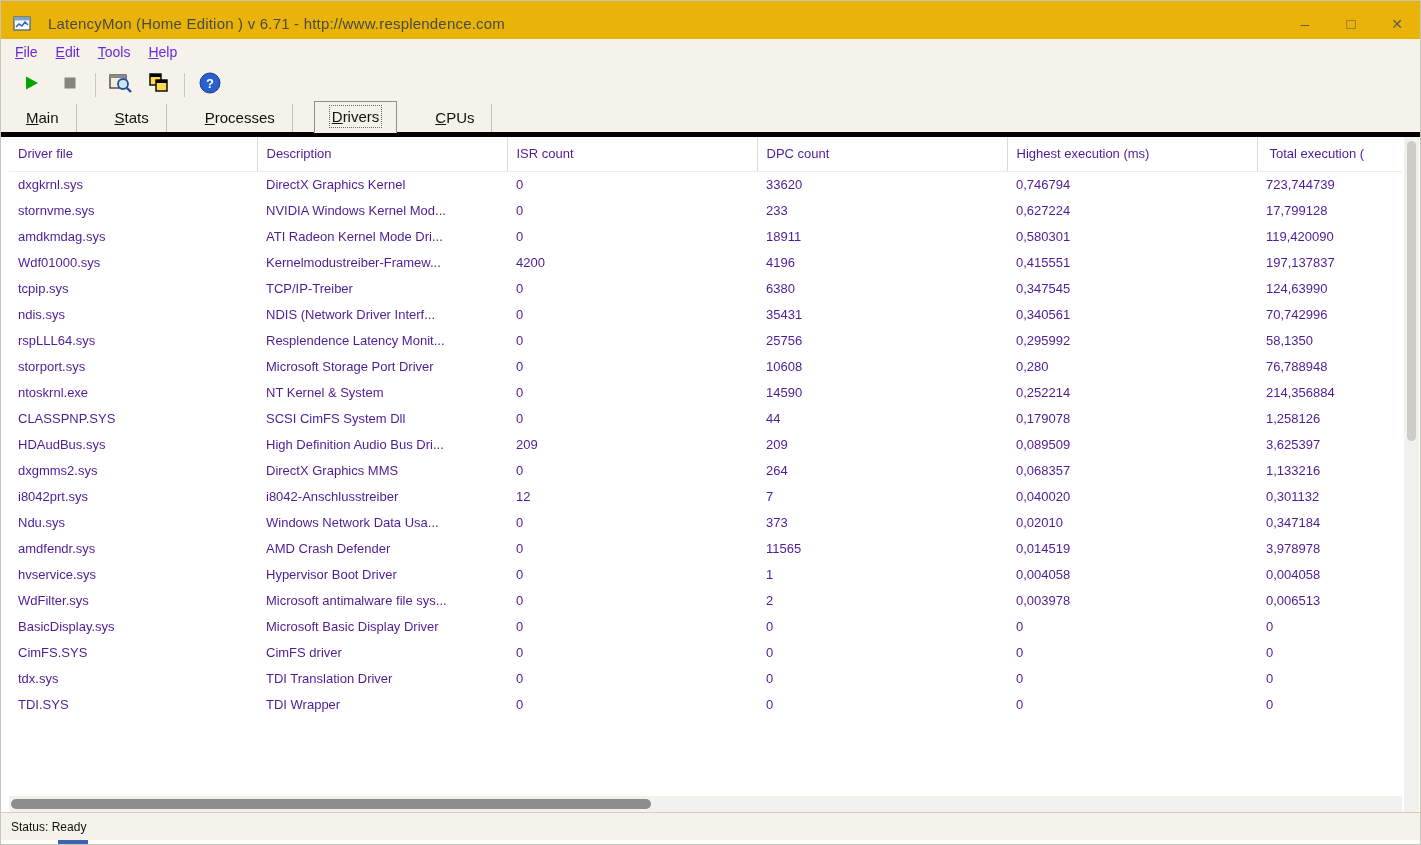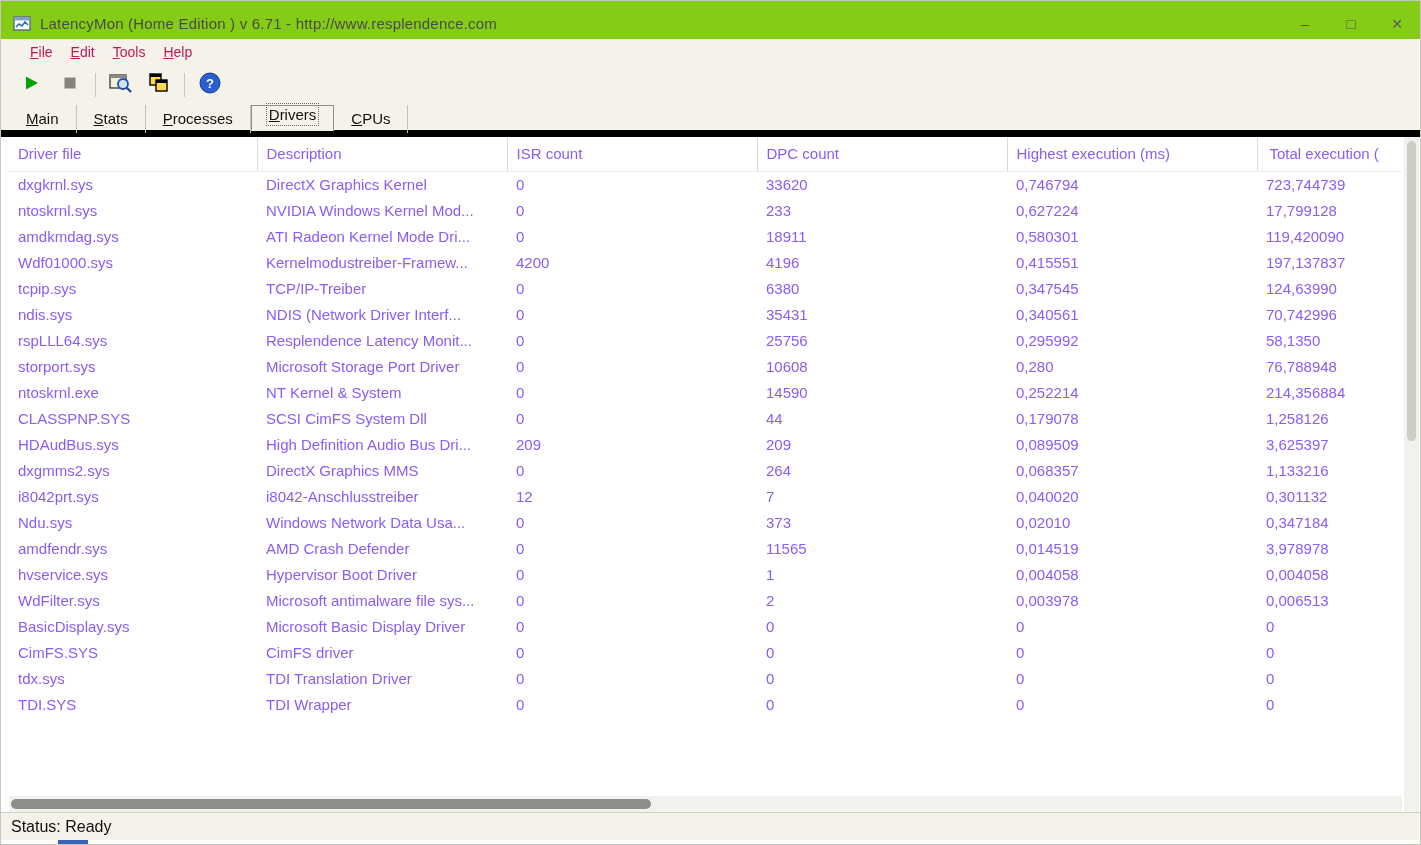--- a/index.html
+++ b/index.html
@@ -20,7 +20,7 @@
   
   .titlebar {
     height:38px; display:flex; align-items:center;
-    padding:7px 0 0 12px; background:#84cc16;
+    padding:7px 0 0 12px; background:#eab308;gap:8px;
   }
   .app-icon { width:18px; height:18px; margin-right:9px; display:inline-flex; }
   .title-text { font-size:15px; color:#4a4a46; letter-spacing:0.2px; }

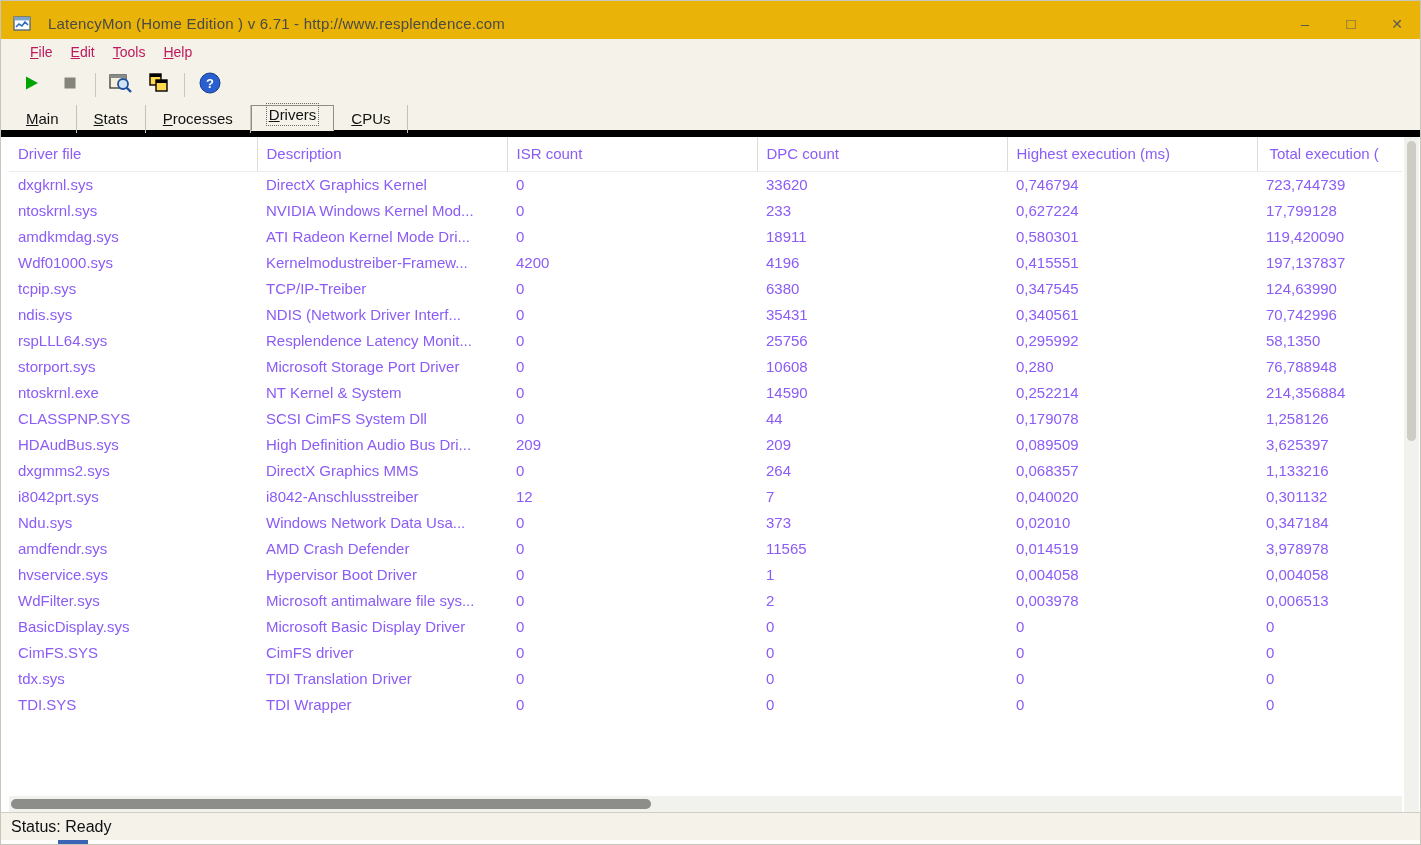--- a/index.html
+++ b/index.html
@@ -33,8 +33,8 @@
 
   
   .menubar {
-    height:26px; display:flex; align-items:center; padding-left:20px;
-    font-size:14px; color:#be185d;
+    height:26px; display:flex; align-items:center; padding-left:5px;
+    font-size:14px; color:#6d28d9;
   }
   .menu-item { display:inline-block; padding:2px 9px; cursor:default; }
   .menu-item::first-letter { text-decoration:underline; }

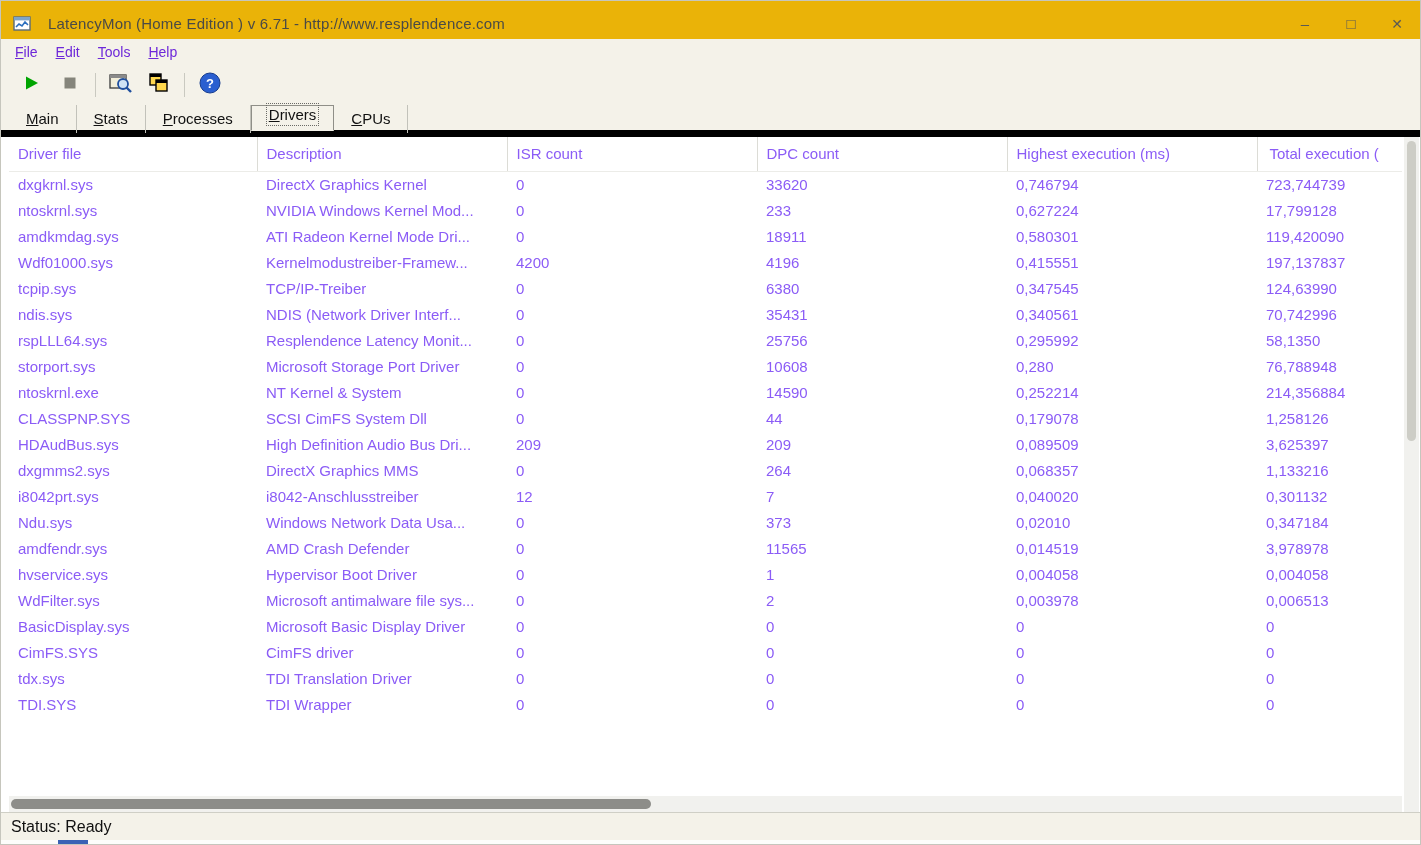--- a/index.html
+++ b/index.html
@@ -51,8 +51,8 @@
 
   
   .tabstrip {
-    height:32px; display:flex; align-items:flex-start; padding-left:8px;
-    border-bottom:7px solid #000000; position:relative;
+    height:32px; display:flex; align-items:flex-end; padding-left:8px;
+    border-bottom:5px solid #000000; position:relative;gap:21px;
   }
   .tab {
     display:inline-block; font-size:15px; color:#111;

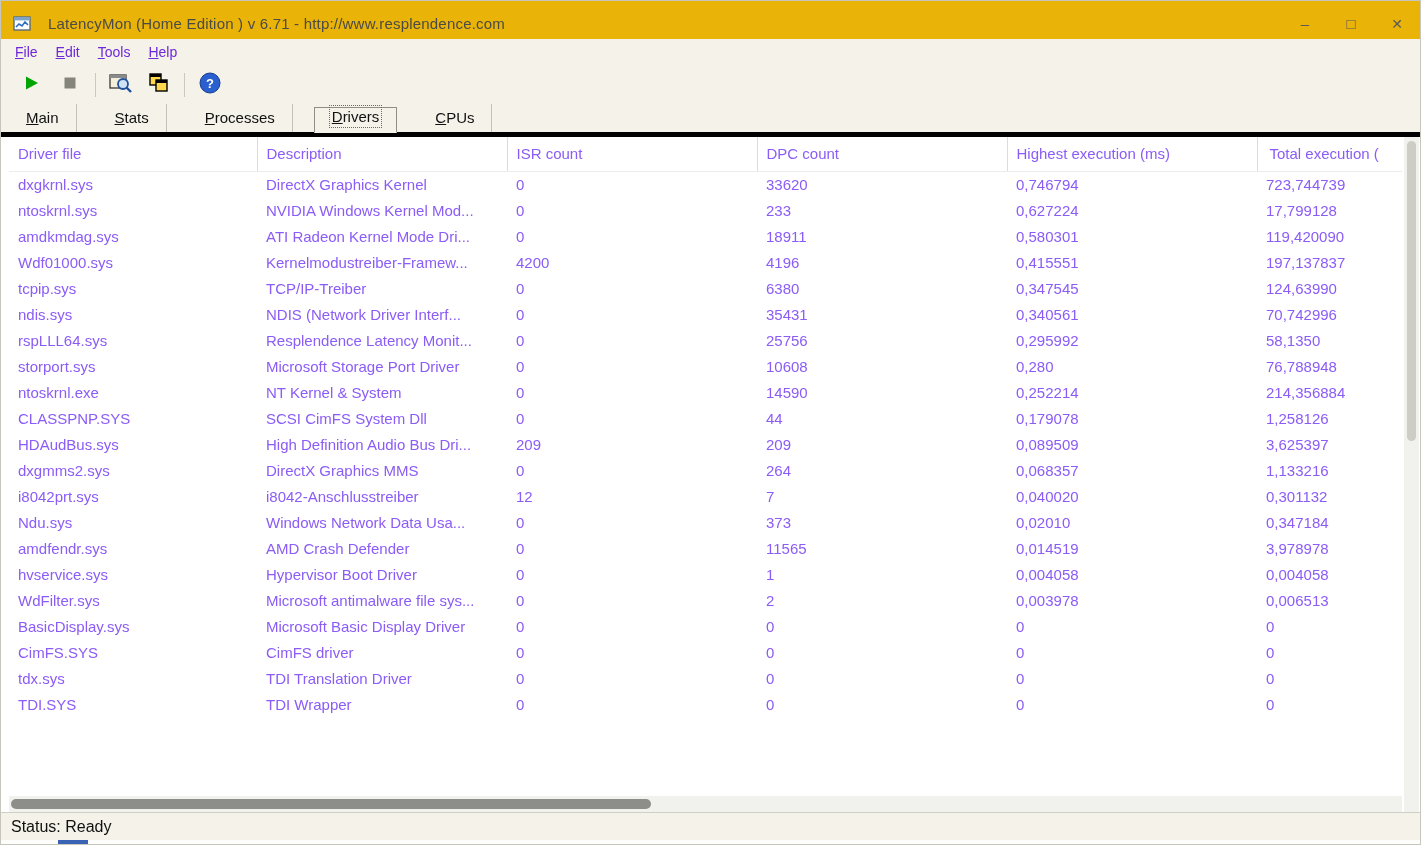--- a/index.html
+++ b/index.html
@@ -64,7 +64,7 @@
   .tab.selected {
     border:1px solid #8f8f88; border-bottom:1px solid #f4f2e9;
     margin-bottom:-1px; background:#f4f2e9; z-index:2;
-    padding:0 17px 7px;
+    padding:6px 17px 7px;
   }
   .tab.selected .tab-label { outline:1px dotted #6a6a66; outline-offset:2px; }
 

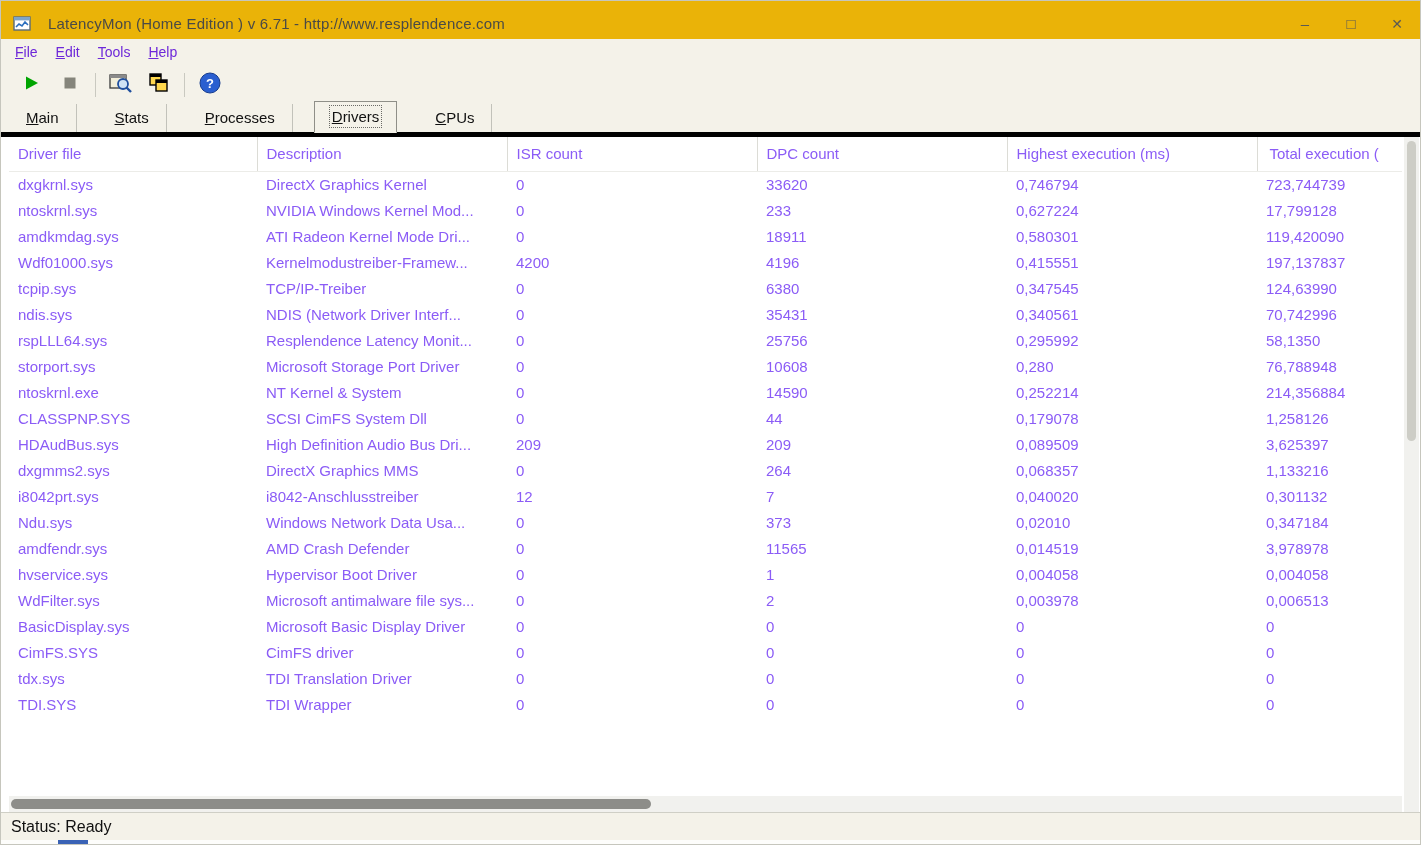--- a/index.html
+++ b/index.html
@@ -78,7 +78,7 @@
   }
   table.grid {
     border-collapse:collapse; table-layout:fixed; width:1397px;
-    font-size:15px; color:#8b5cf6;
+    font-size:13px; color:#4c1d95;
   }
   table.grid th {
     height:34px; font-weight:normal; text-align:left; padding:0 6px 0 9px;

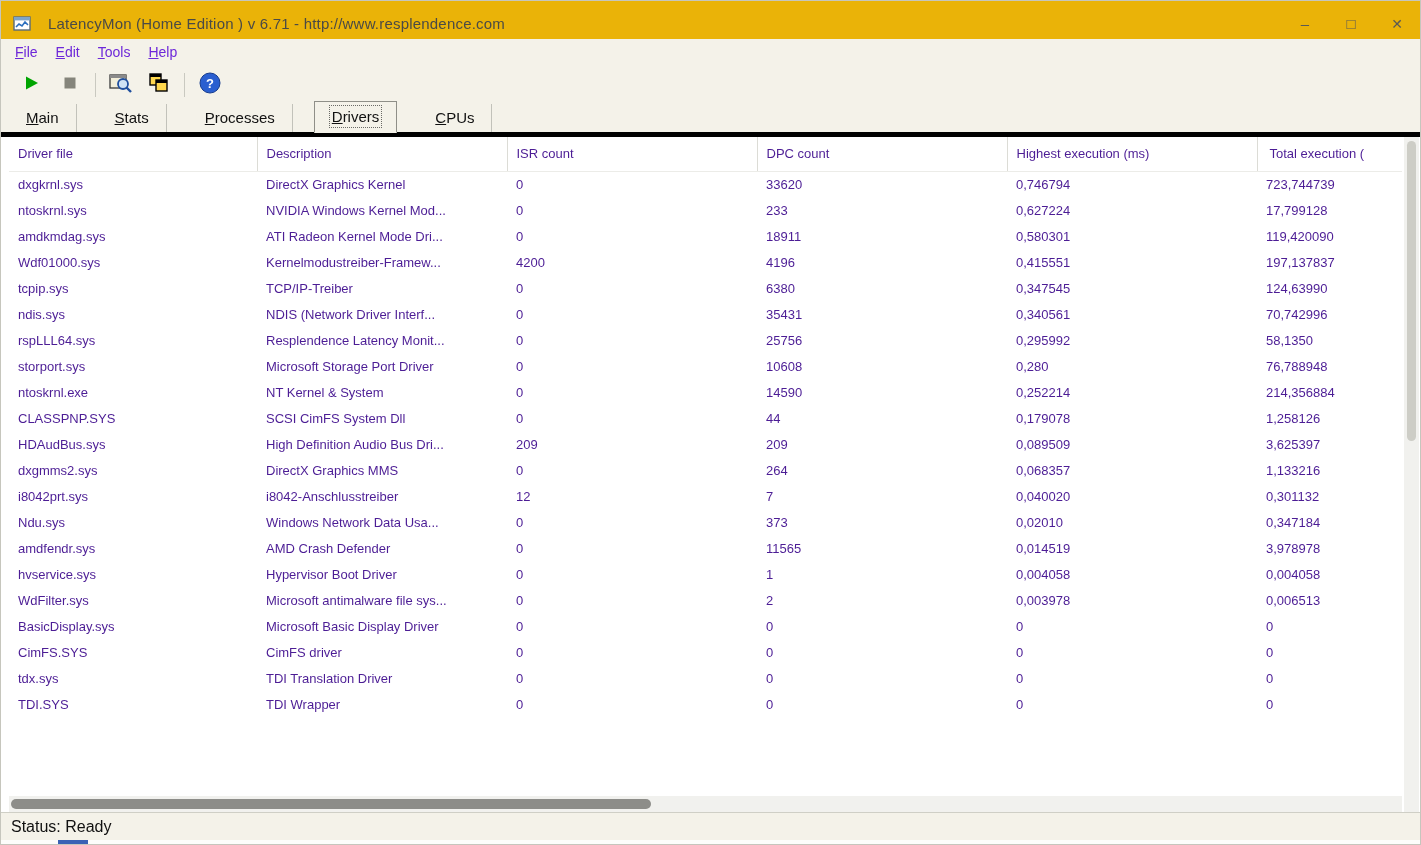--- a/index.html
+++ b/index.html
@@ -236,7 +236,7 @@
     <td>723,744739</td>
   </tr>
             <tr>
-    <td>ntoskrnl.sys</td>
+    <td>stornvme.sys</td>
     <td>NVIDIA Windows Kernel Mod...</td>
     <td>0</td>
     <td>233</td>

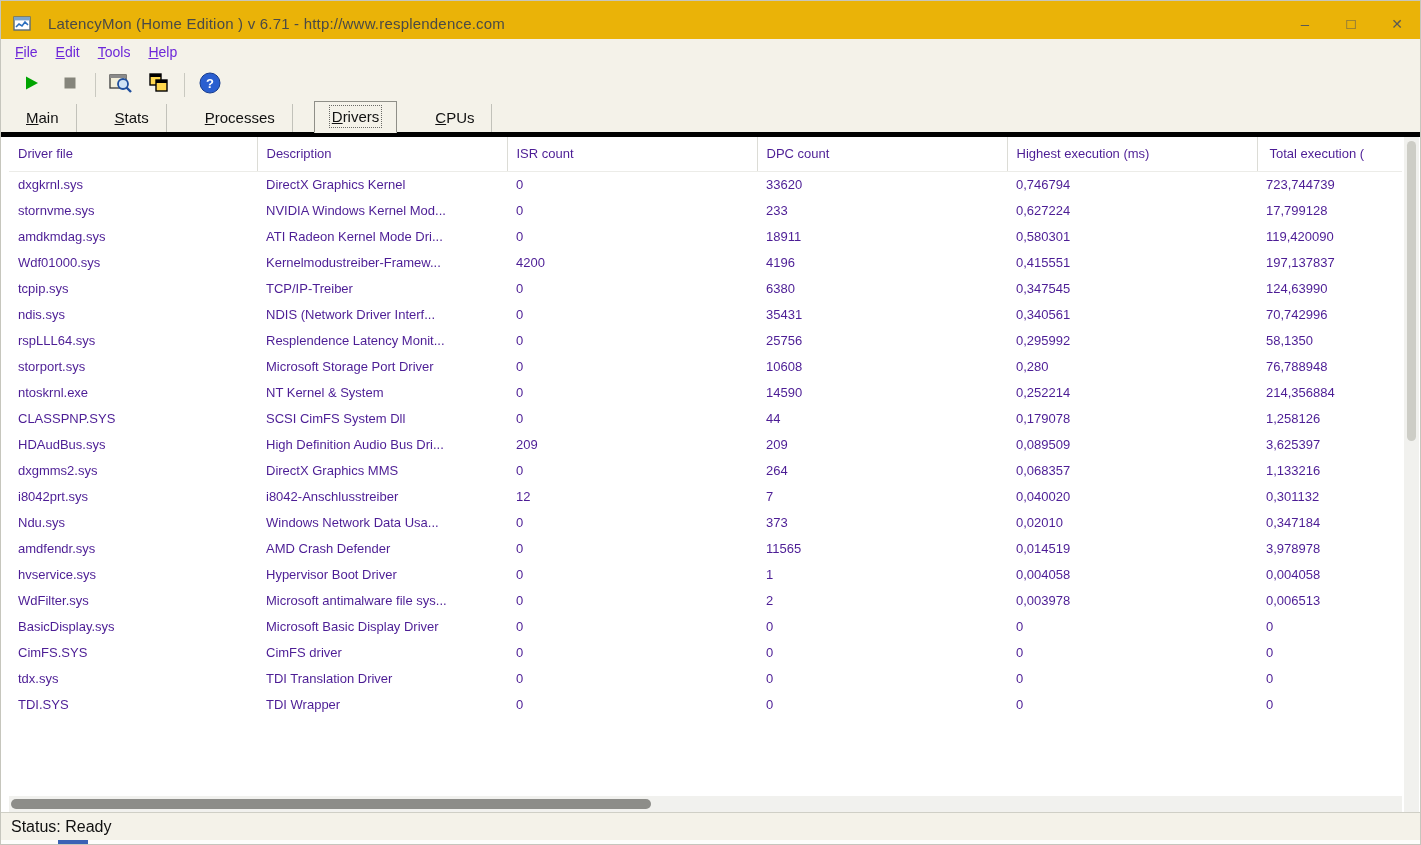--- a/index.html
+++ b/index.html
@@ -113,7 +113,7 @@
     position:absolute; left:0; right:0; bottom:4px; height:28px;
     background:#f4f2e9; border-top:1px solid #cfcfc6;
     display:flex; align-items:center; padding-left:10px;
-    font-size:16px; color:#111;
+    font-size:12px; color:#111;
   }
   .bottom-strip {
     position:absolute; left:0; right:0; bottom:0; height:4px; background:#fdfdfb;

